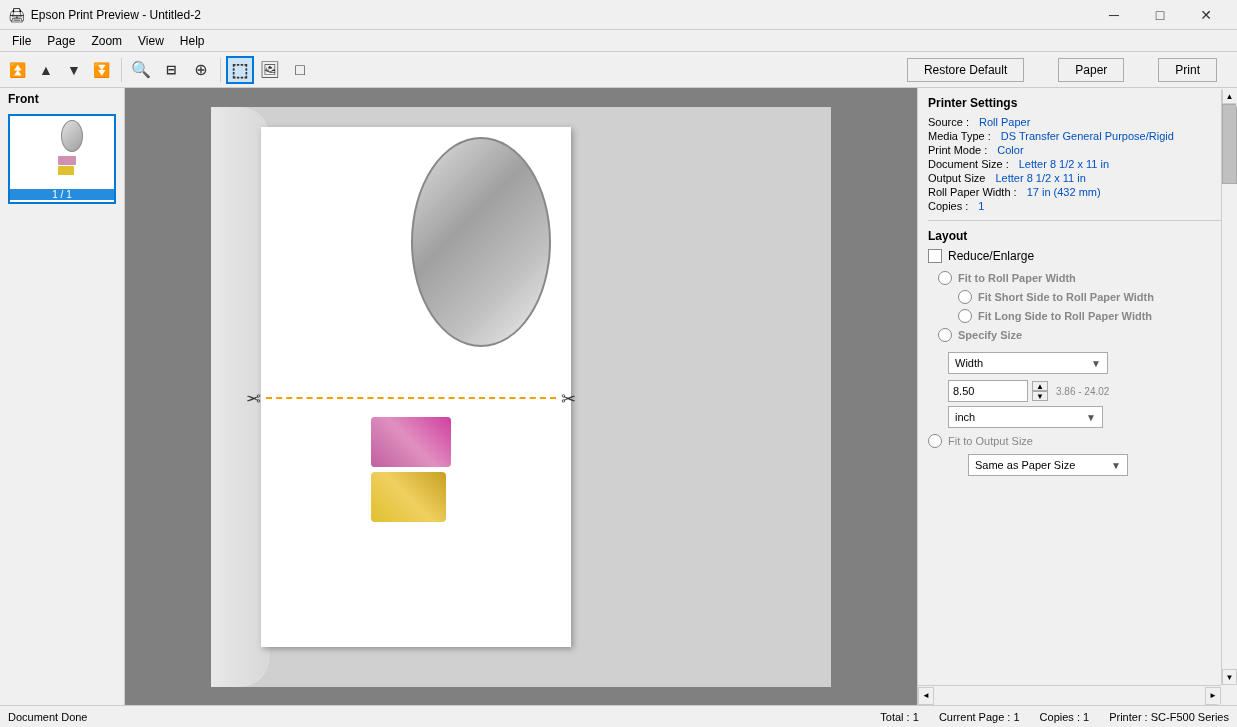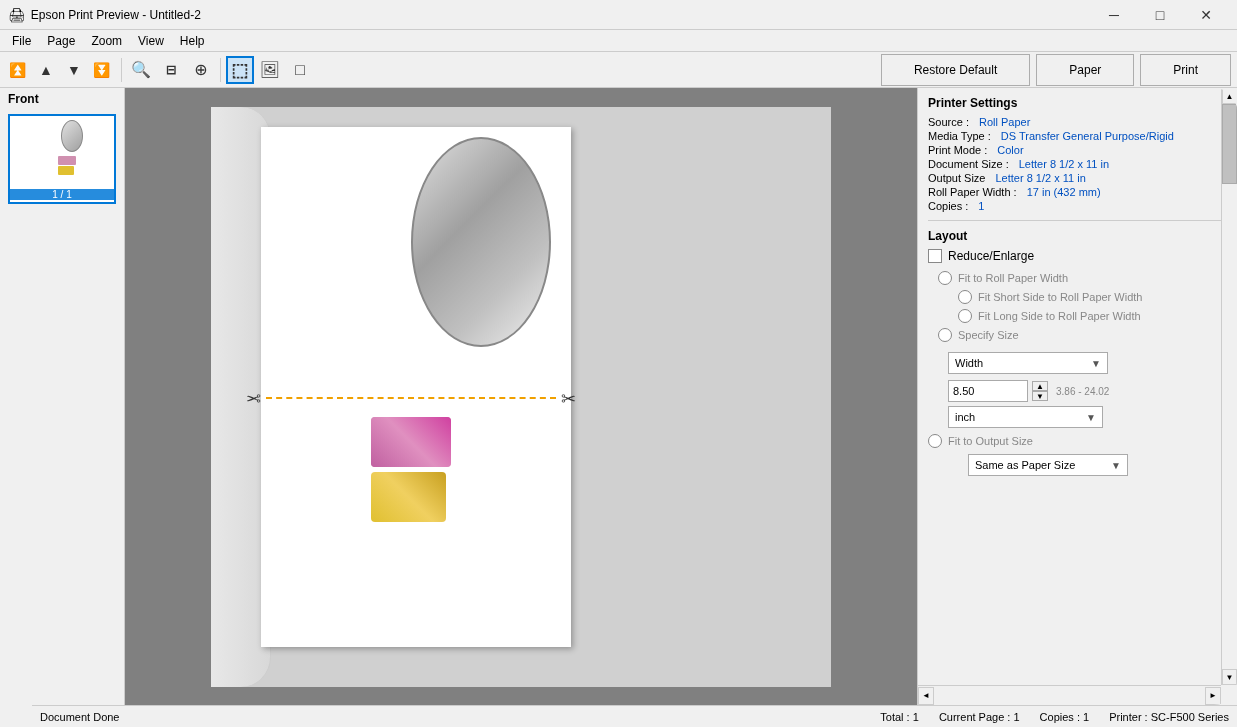--- a/index.html
+++ b/index.html
@@ -65,12 +65,12 @@
     .toolbar-separator { width: 1px; height: 24px; background: #ccc; margin: 0 3px; }
     .toolbar-spacer { flex: 1; }
     .toolbar-action-btn {
-      height: 32px; padding: 0 32px;
+      height: 24px; padding: 0 16px;
       border: 1px solid #adadad;
       background: #f0f0f0;
       cursor: pointer;
       font-size: 12px;
-      margin: 0 2px;
+      margin: 0 16px;
     }
 
     

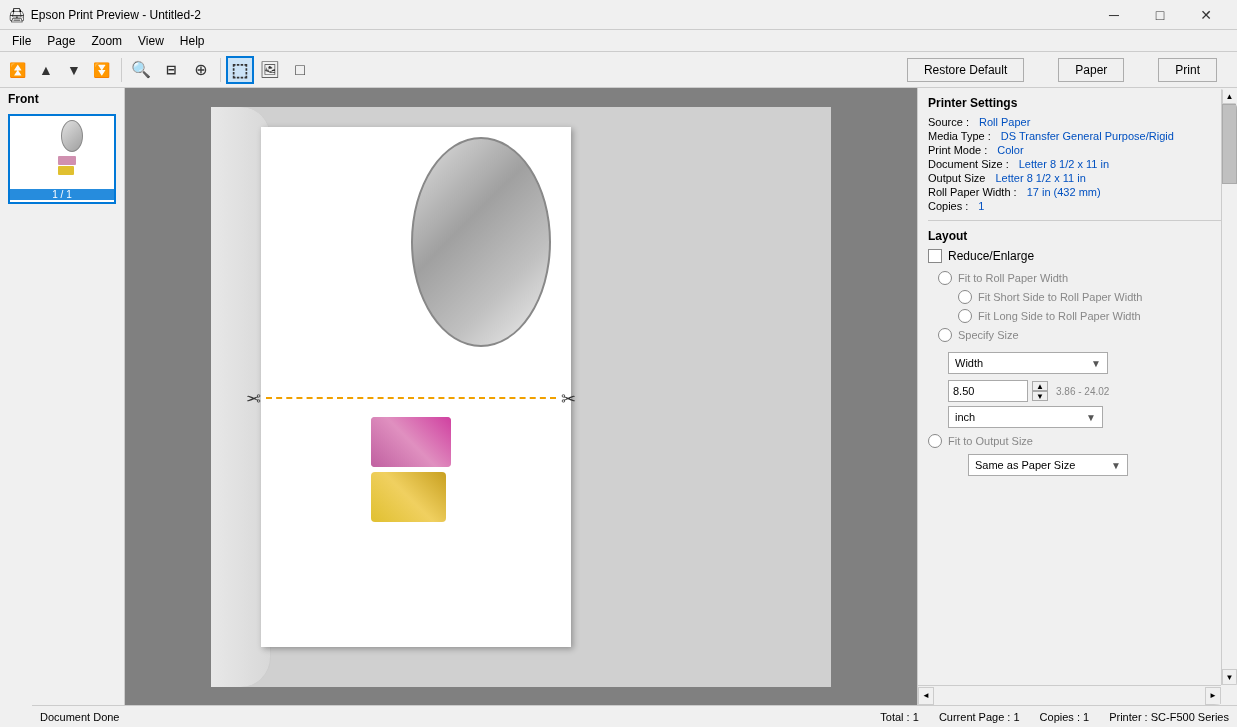--- a/index.html
+++ b/index.html
@@ -239,7 +239,7 @@
     .cb-label { font-size: 12px; }
 
     
-    .radio-group { margin-left: 10px; display: flex; flex-direction: column; gap: 5px; margin-bottom: 10px; }
+    .radio-group { margin-left: 10px; display: flex; flex-direction: column; gap: 5px; margin-bottom: 10px; font-weight: bold; }
     .radio-row { display: flex; align-items: center; gap: 6px; }
     .radio-btn {
       width: 14px; height: 14px; border-radius: 50%; border: 1px solid #888; background: #fff; flex-shrink: 0; display: flex; align-items: center; justify-content: center; cursor: pointer;

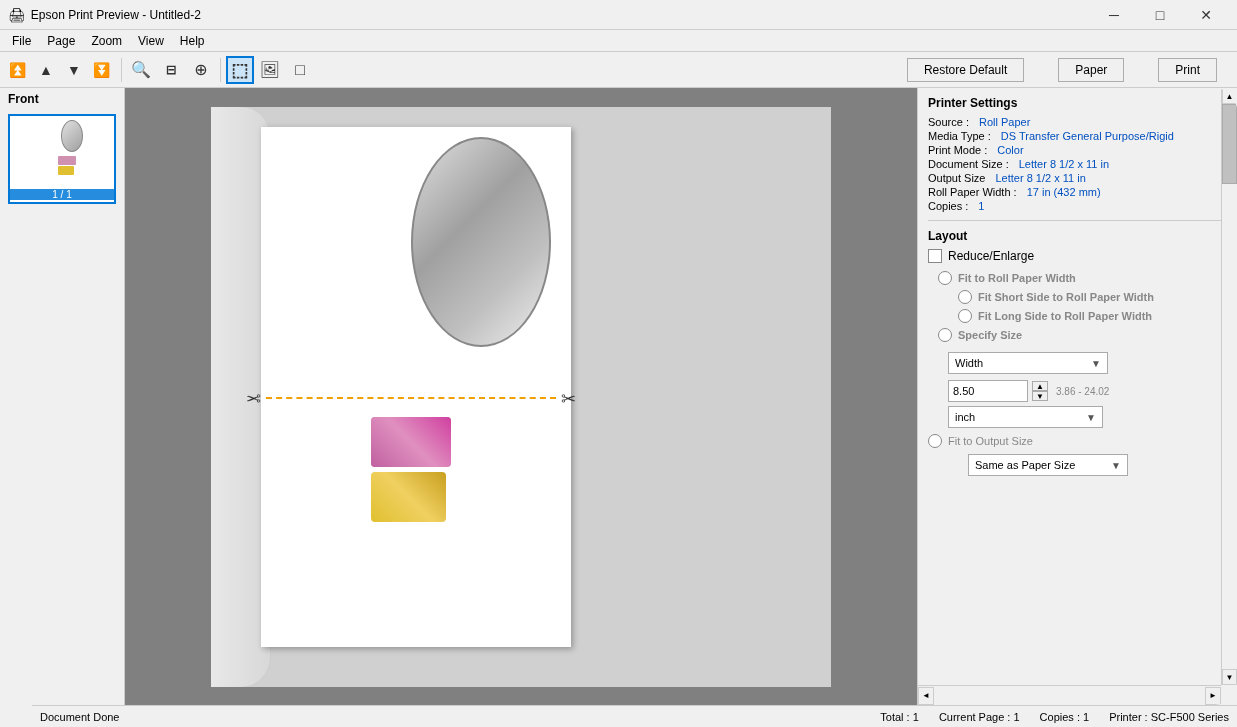--- a/index.html
+++ b/index.html
@@ -317,7 +317,6 @@
       font-size: 11px;
       color: #000;
       gap: 20px;
-      margin-left: 32px;
     }
     .status-left { flex: 1; }
 

